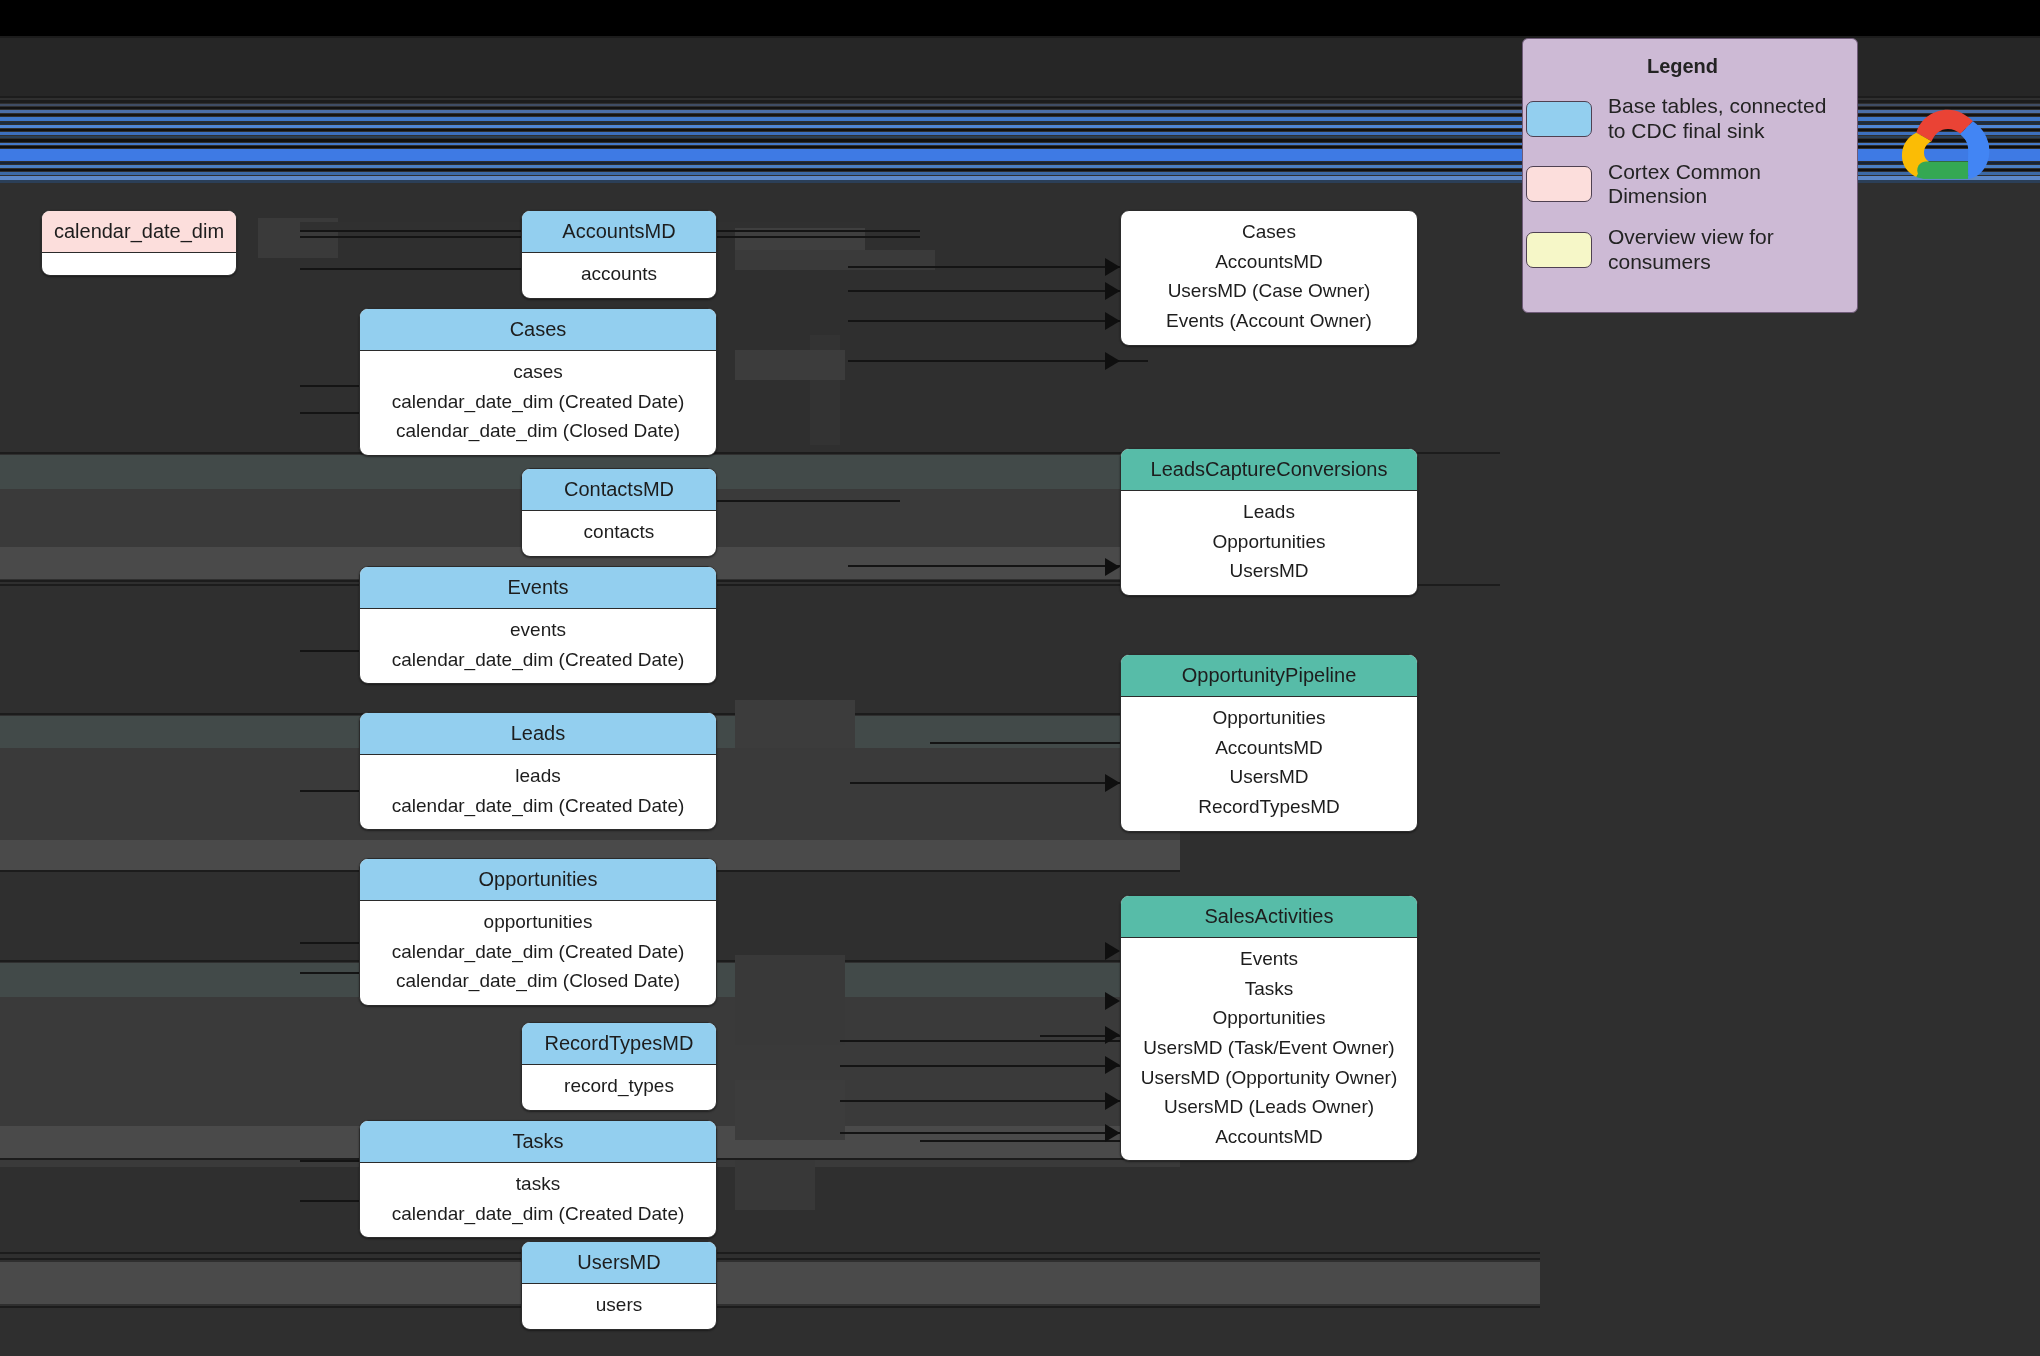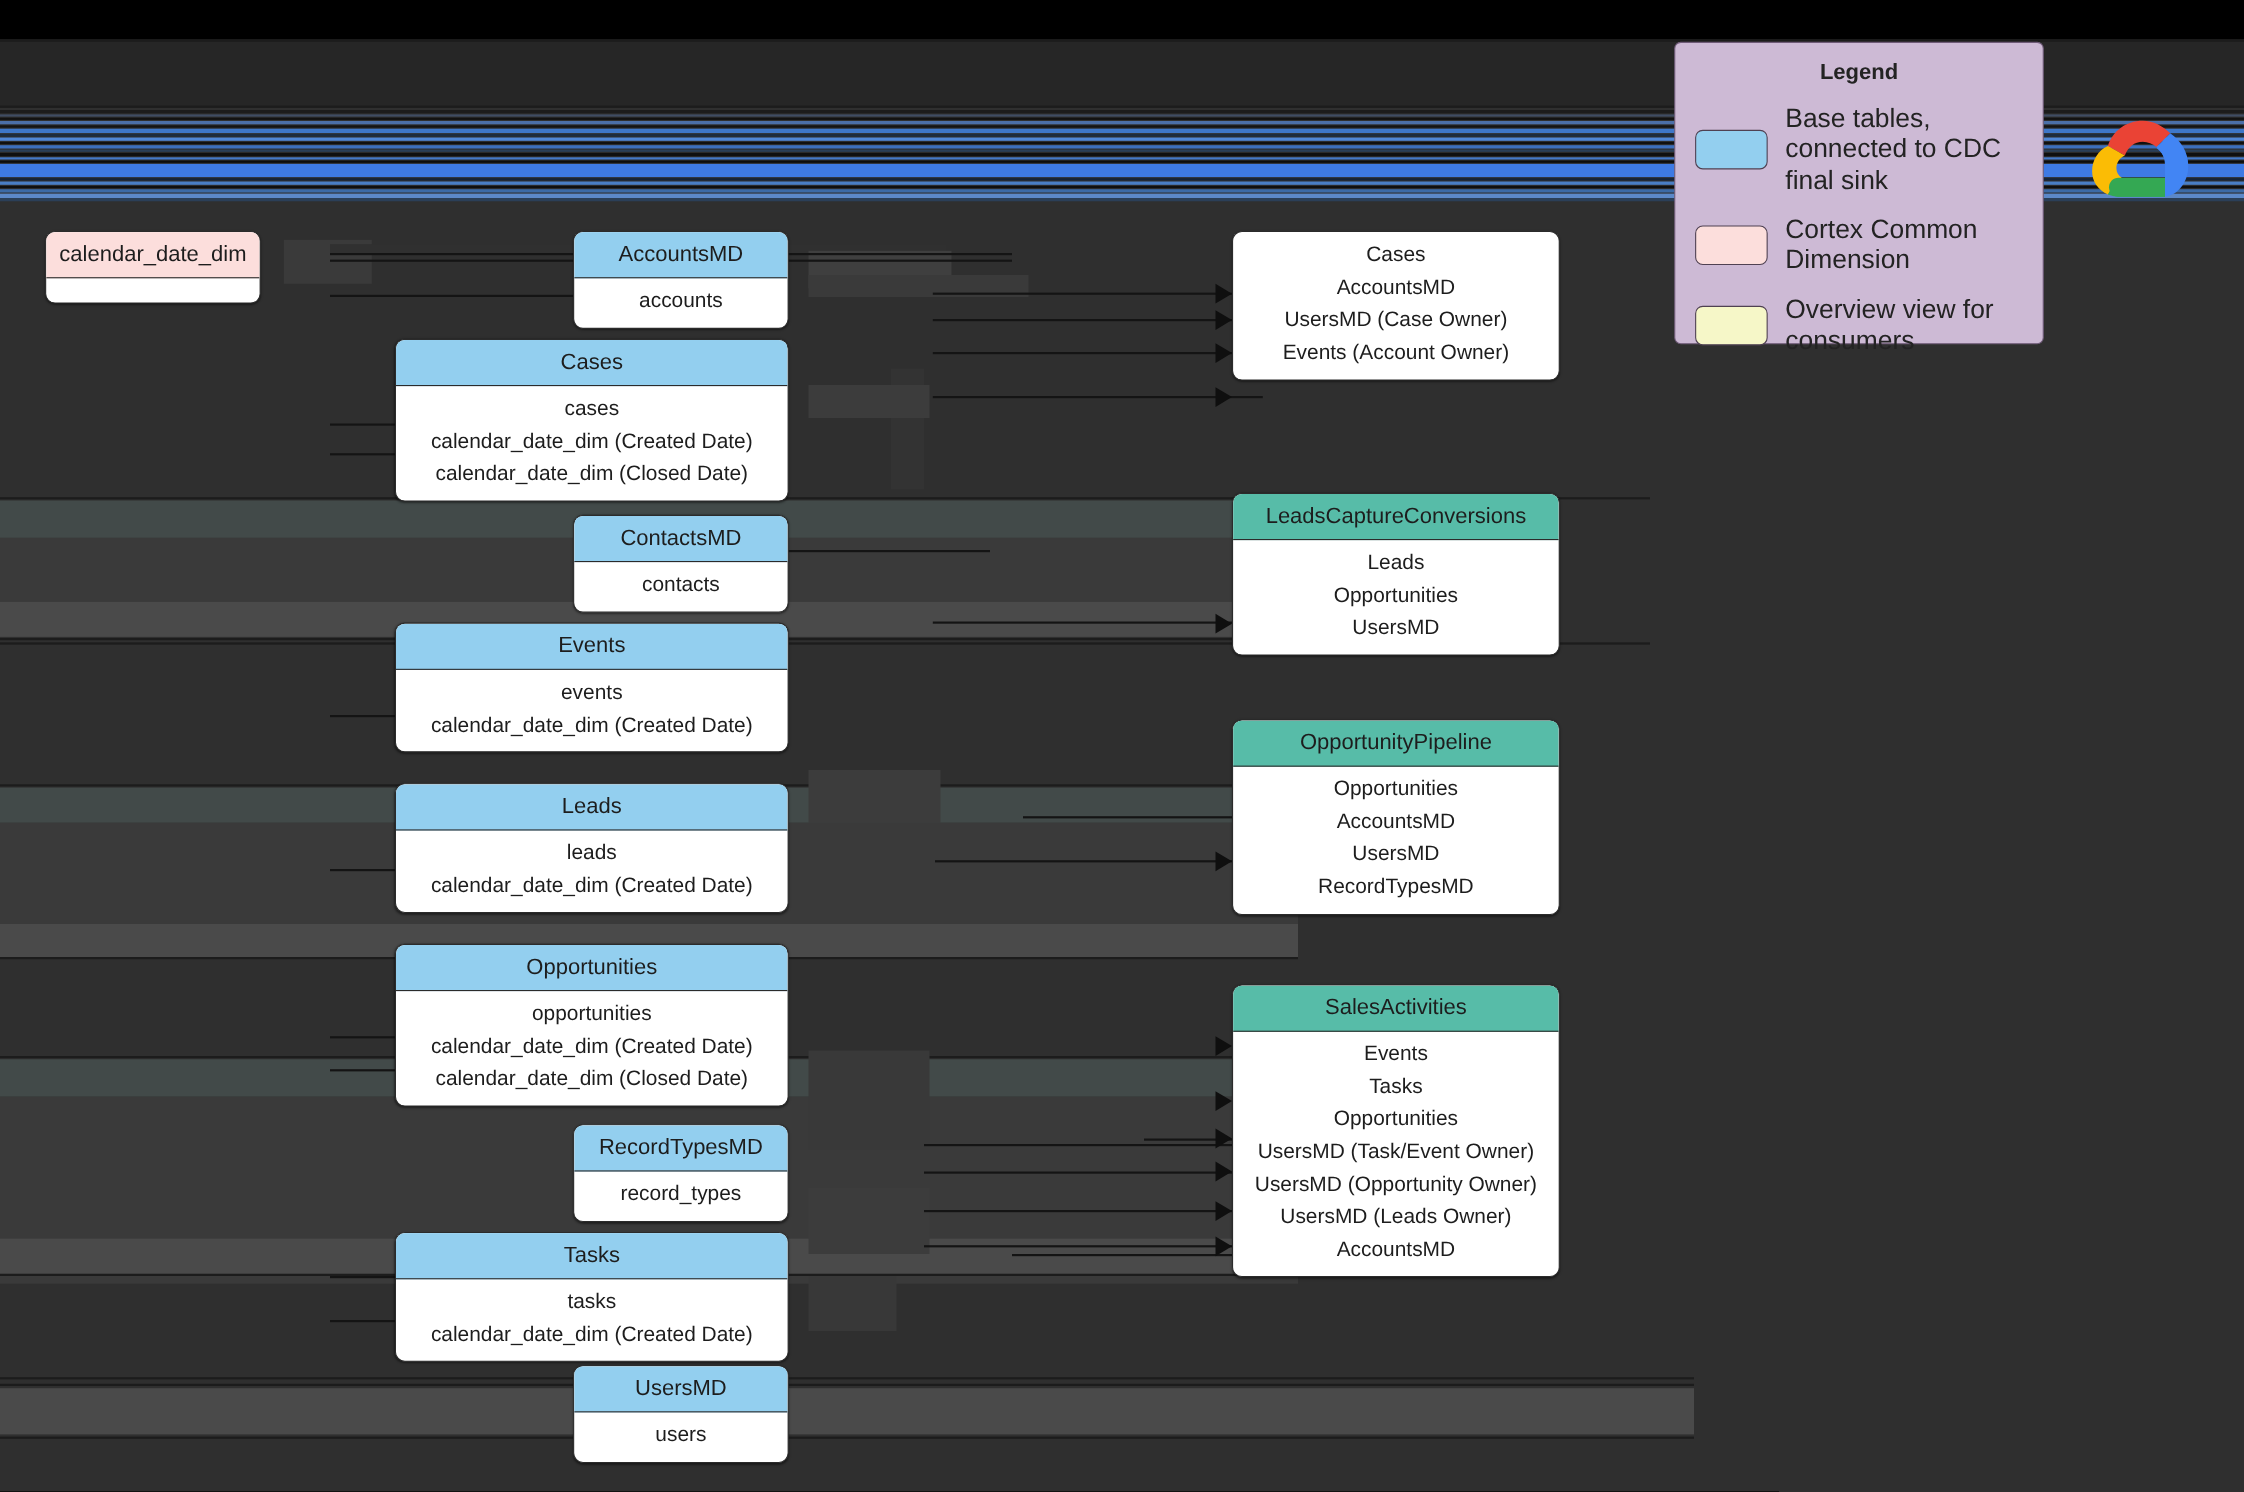--- a/index.html
+++ b/index.html
@@ -70,7 +70,7 @@
     border:1.5px solid #6f5b78;
     border-radius:6px;
     box-sizing:border-box;
-    padding:14px 18px 10px 18px;
+    padding:14px 18px 10px 3px;
   }
   #legend .ltitle{
     text-align:center;font-size:20px;font-weight:bold;color:#232323;

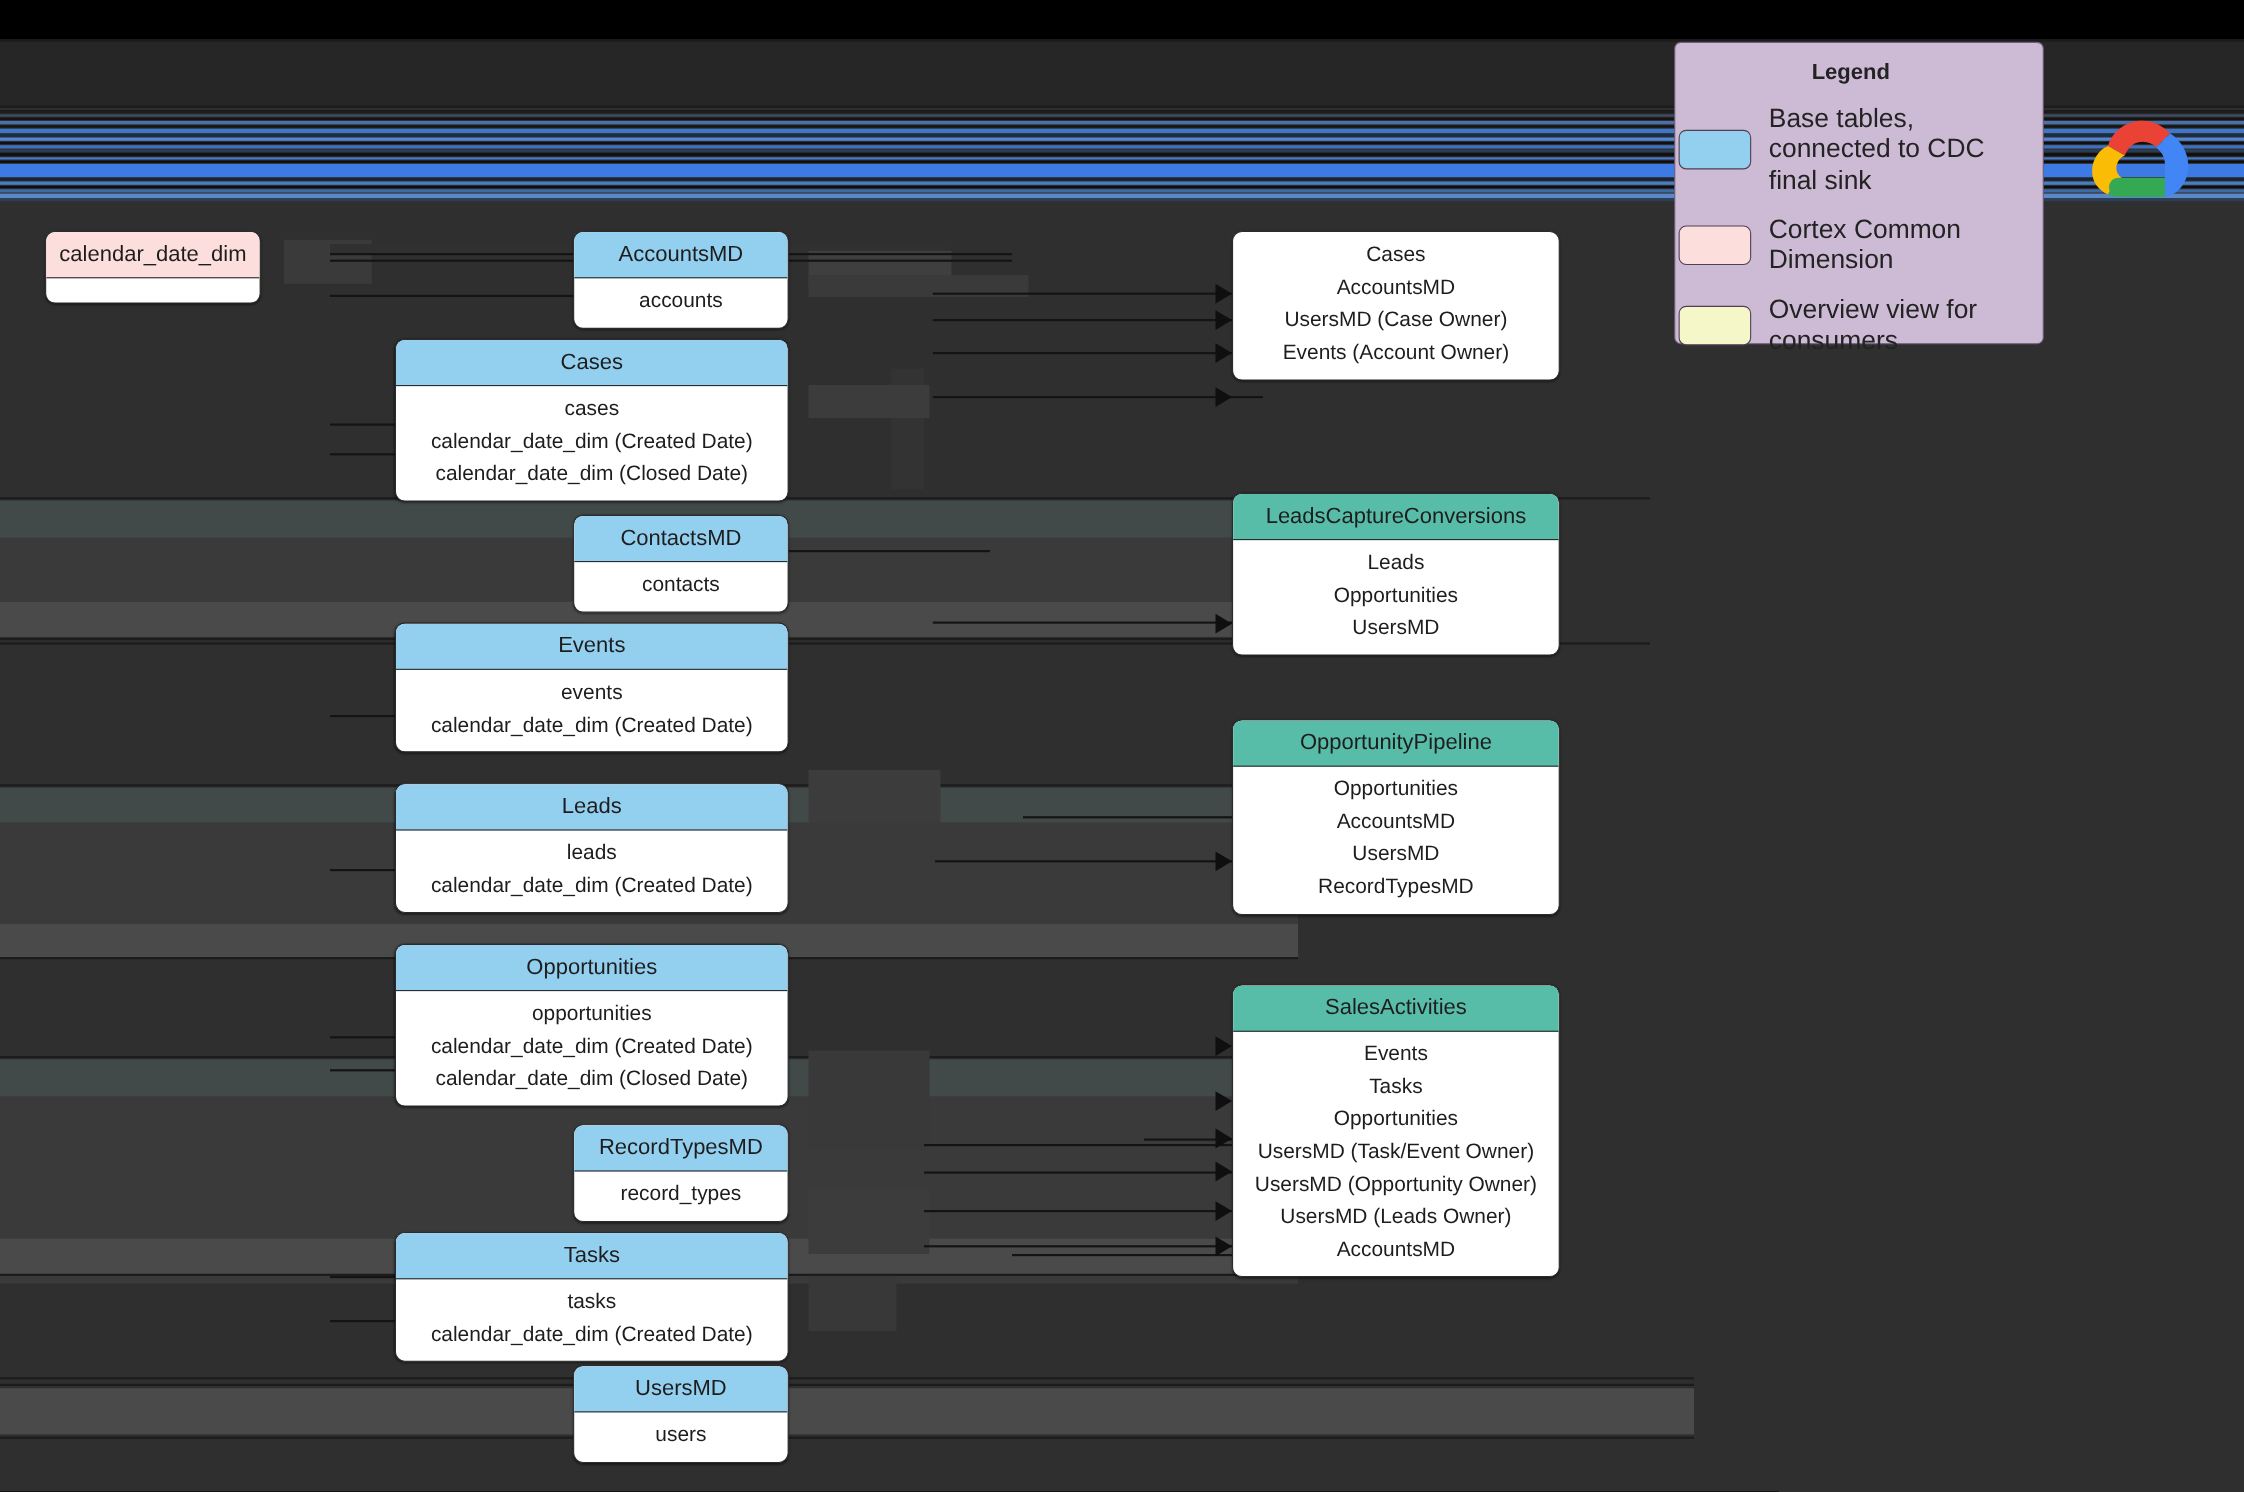--- a/index.html
+++ b/index.html
@@ -81,7 +81,7 @@
     width:66px;height:36px;border:1.5px solid #4f4152;border-radius:7px;
     flex:0 0 auto;margin-right:16px;box-sizing:border-box;
   }
-  .ltext{font-size:24px;color:#232323;line-height:1.18;}
+  .ltext{font-size:21px;color:#232323;line-height:1.18;}
 
   
   #gcp{position:absolute;left:1900px;top:102px;width:96px;height:96px;}

